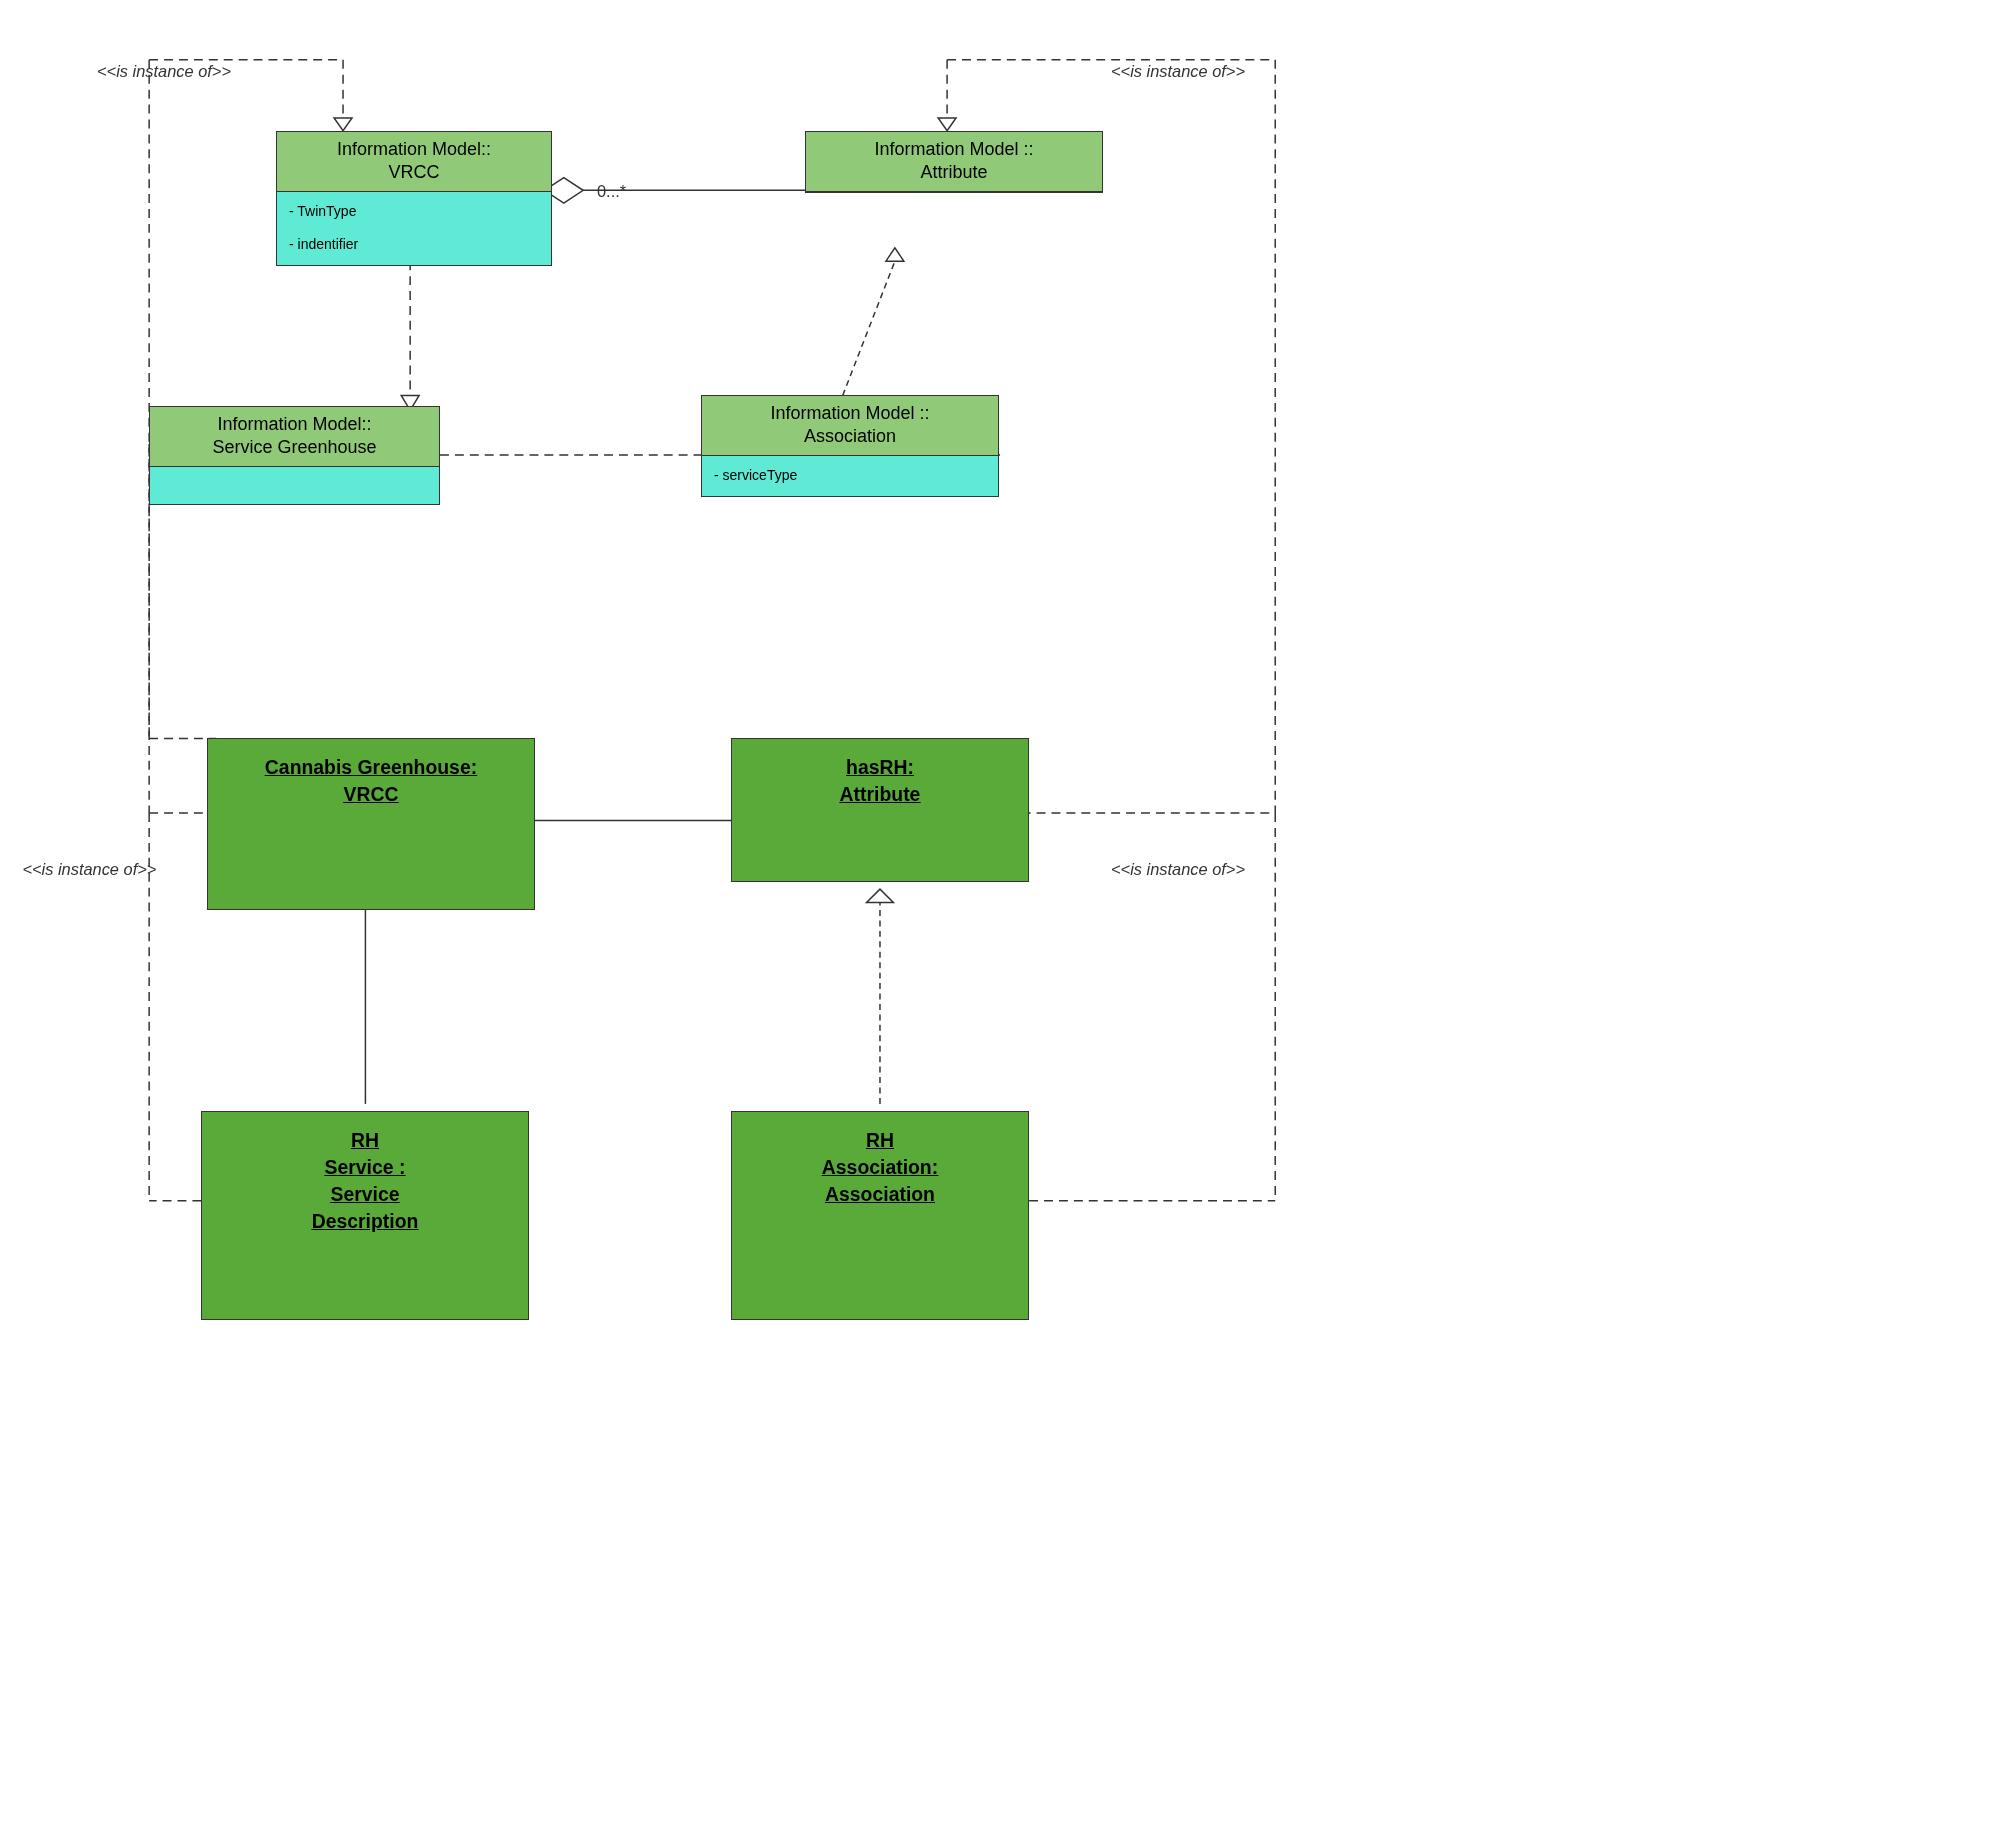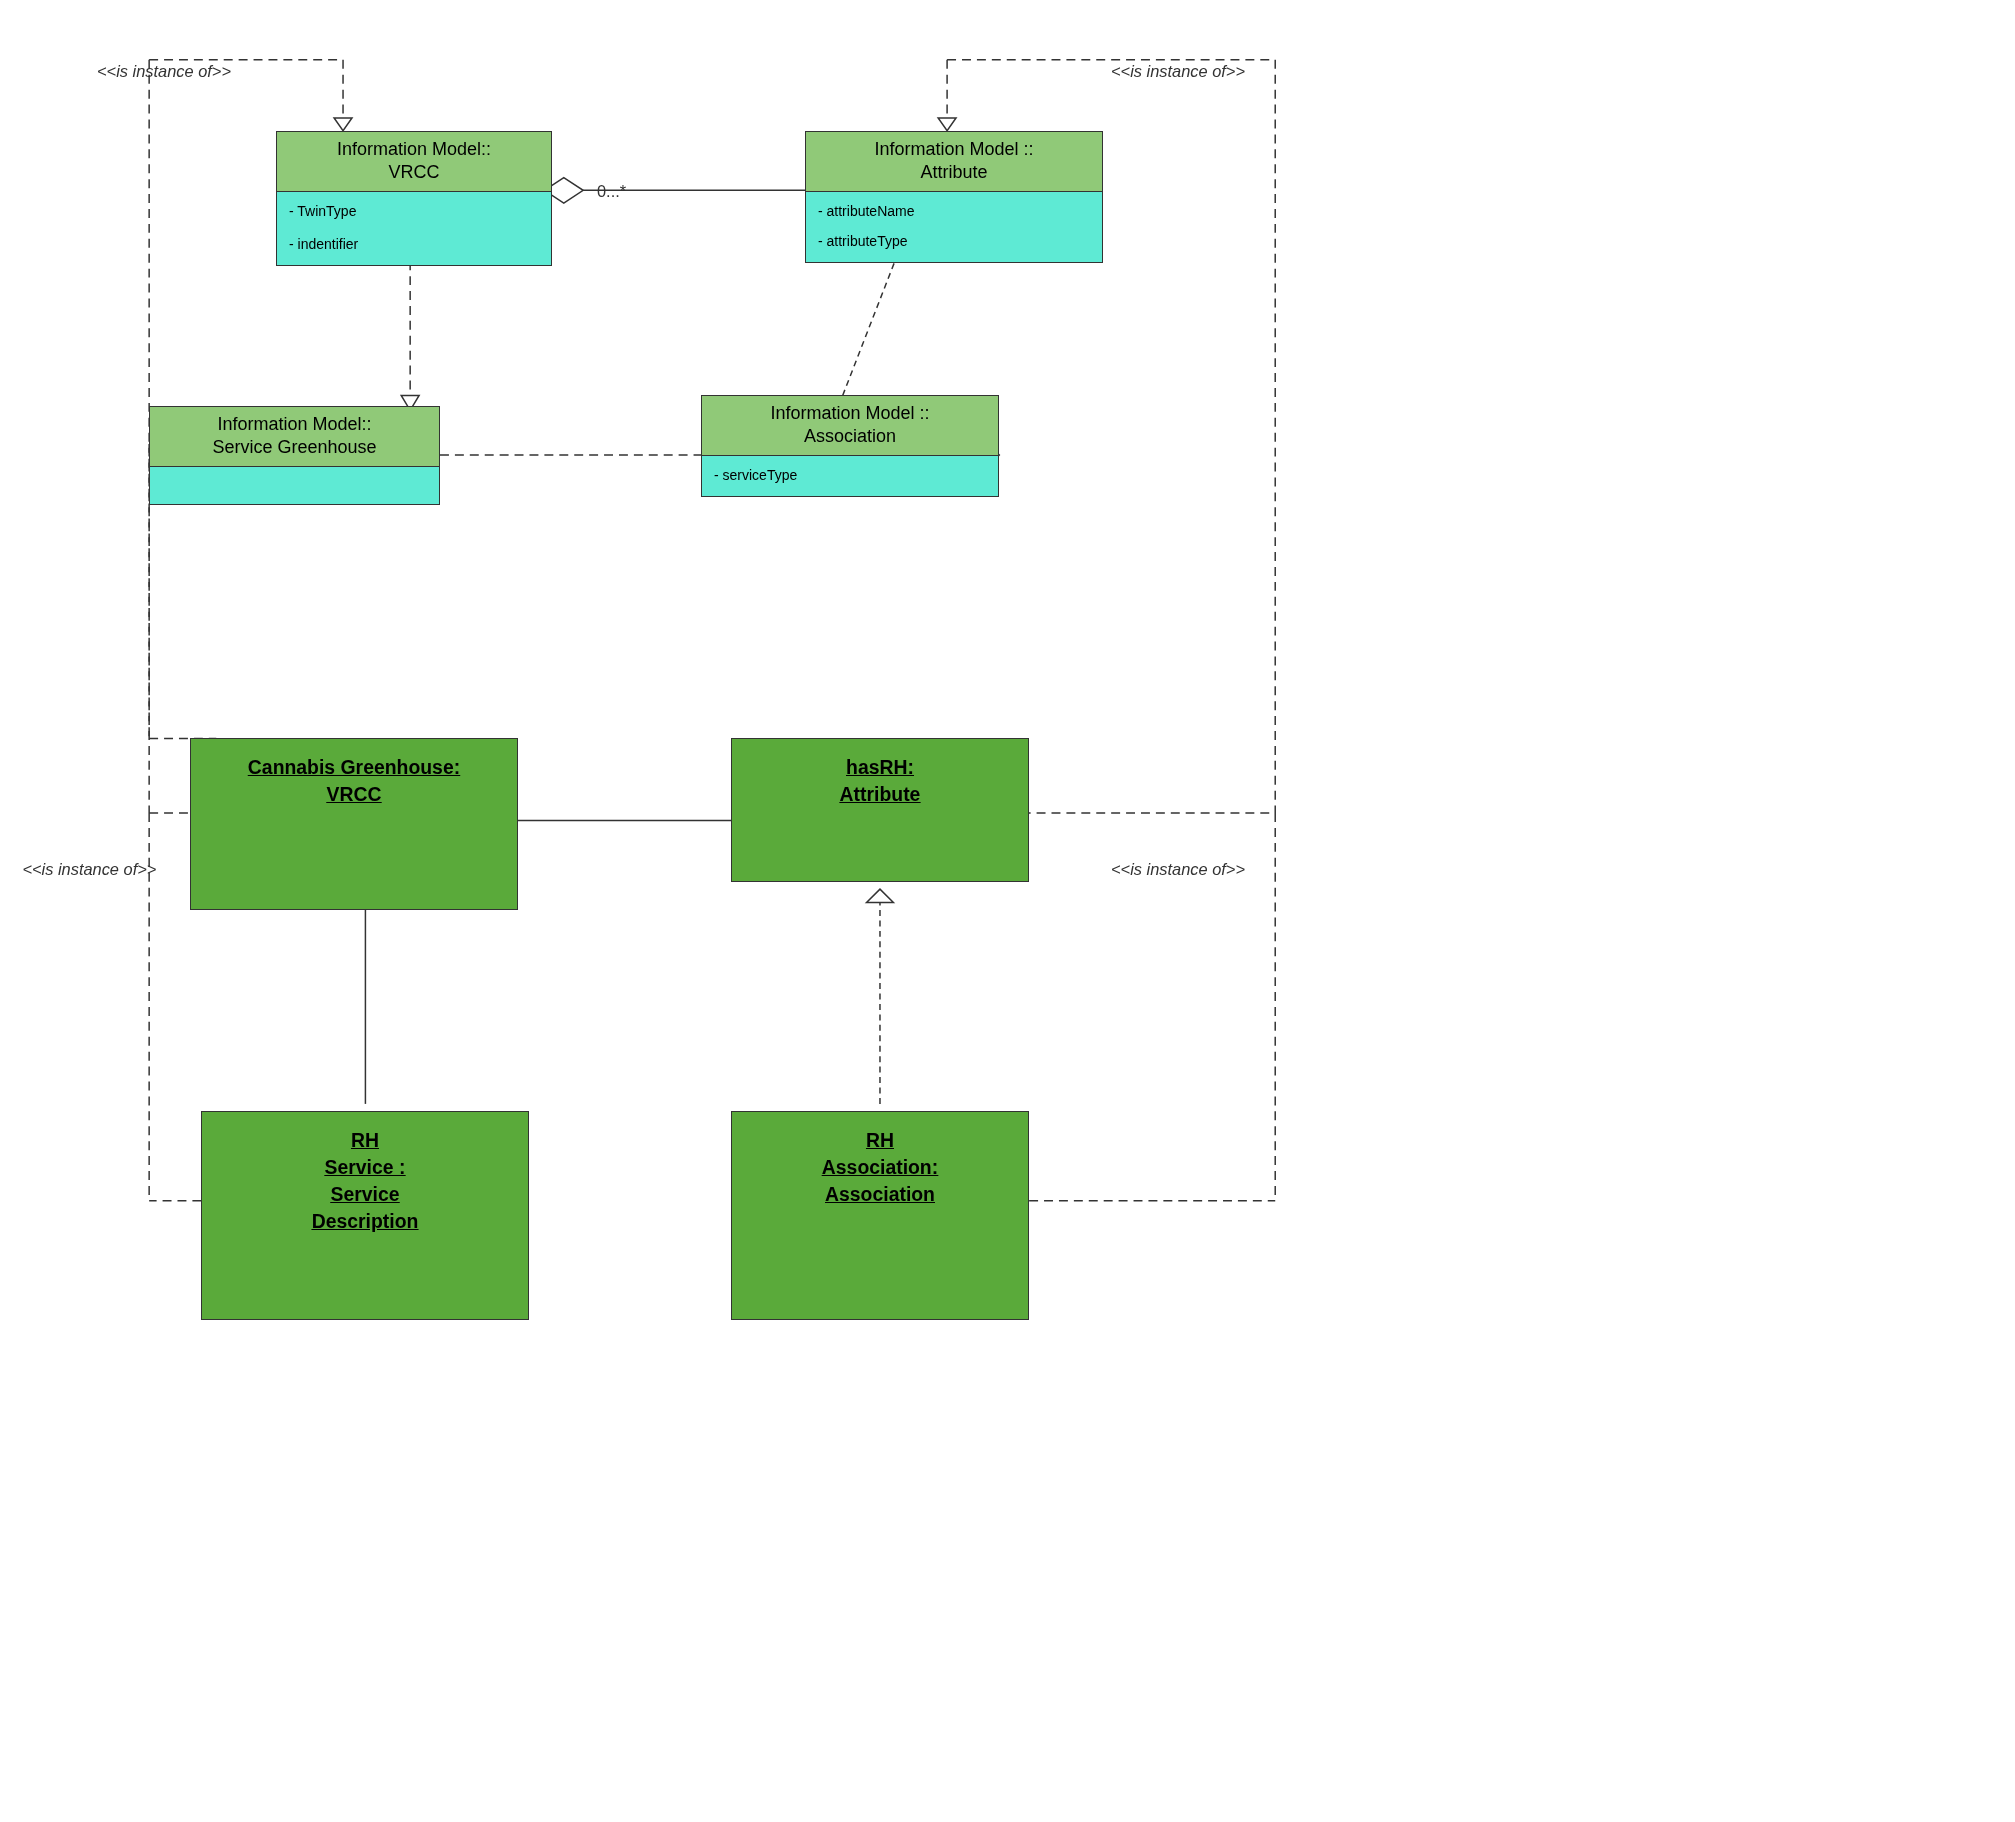--- a/index.html
+++ b/index.html
@@ -156,11 +156,6 @@
       <span>Information Model ::</span><br>
       <span>Attribute</span>
     </div>
-    <div class="body">
-      <div>- attributeName</div>
-      <div style="height:4.5px;"></div>
-      <div>- attributeType</div>
-    </div>
   </div>
 
   <div class="uml-box" style="left:701px; top:395px; width:298px;">

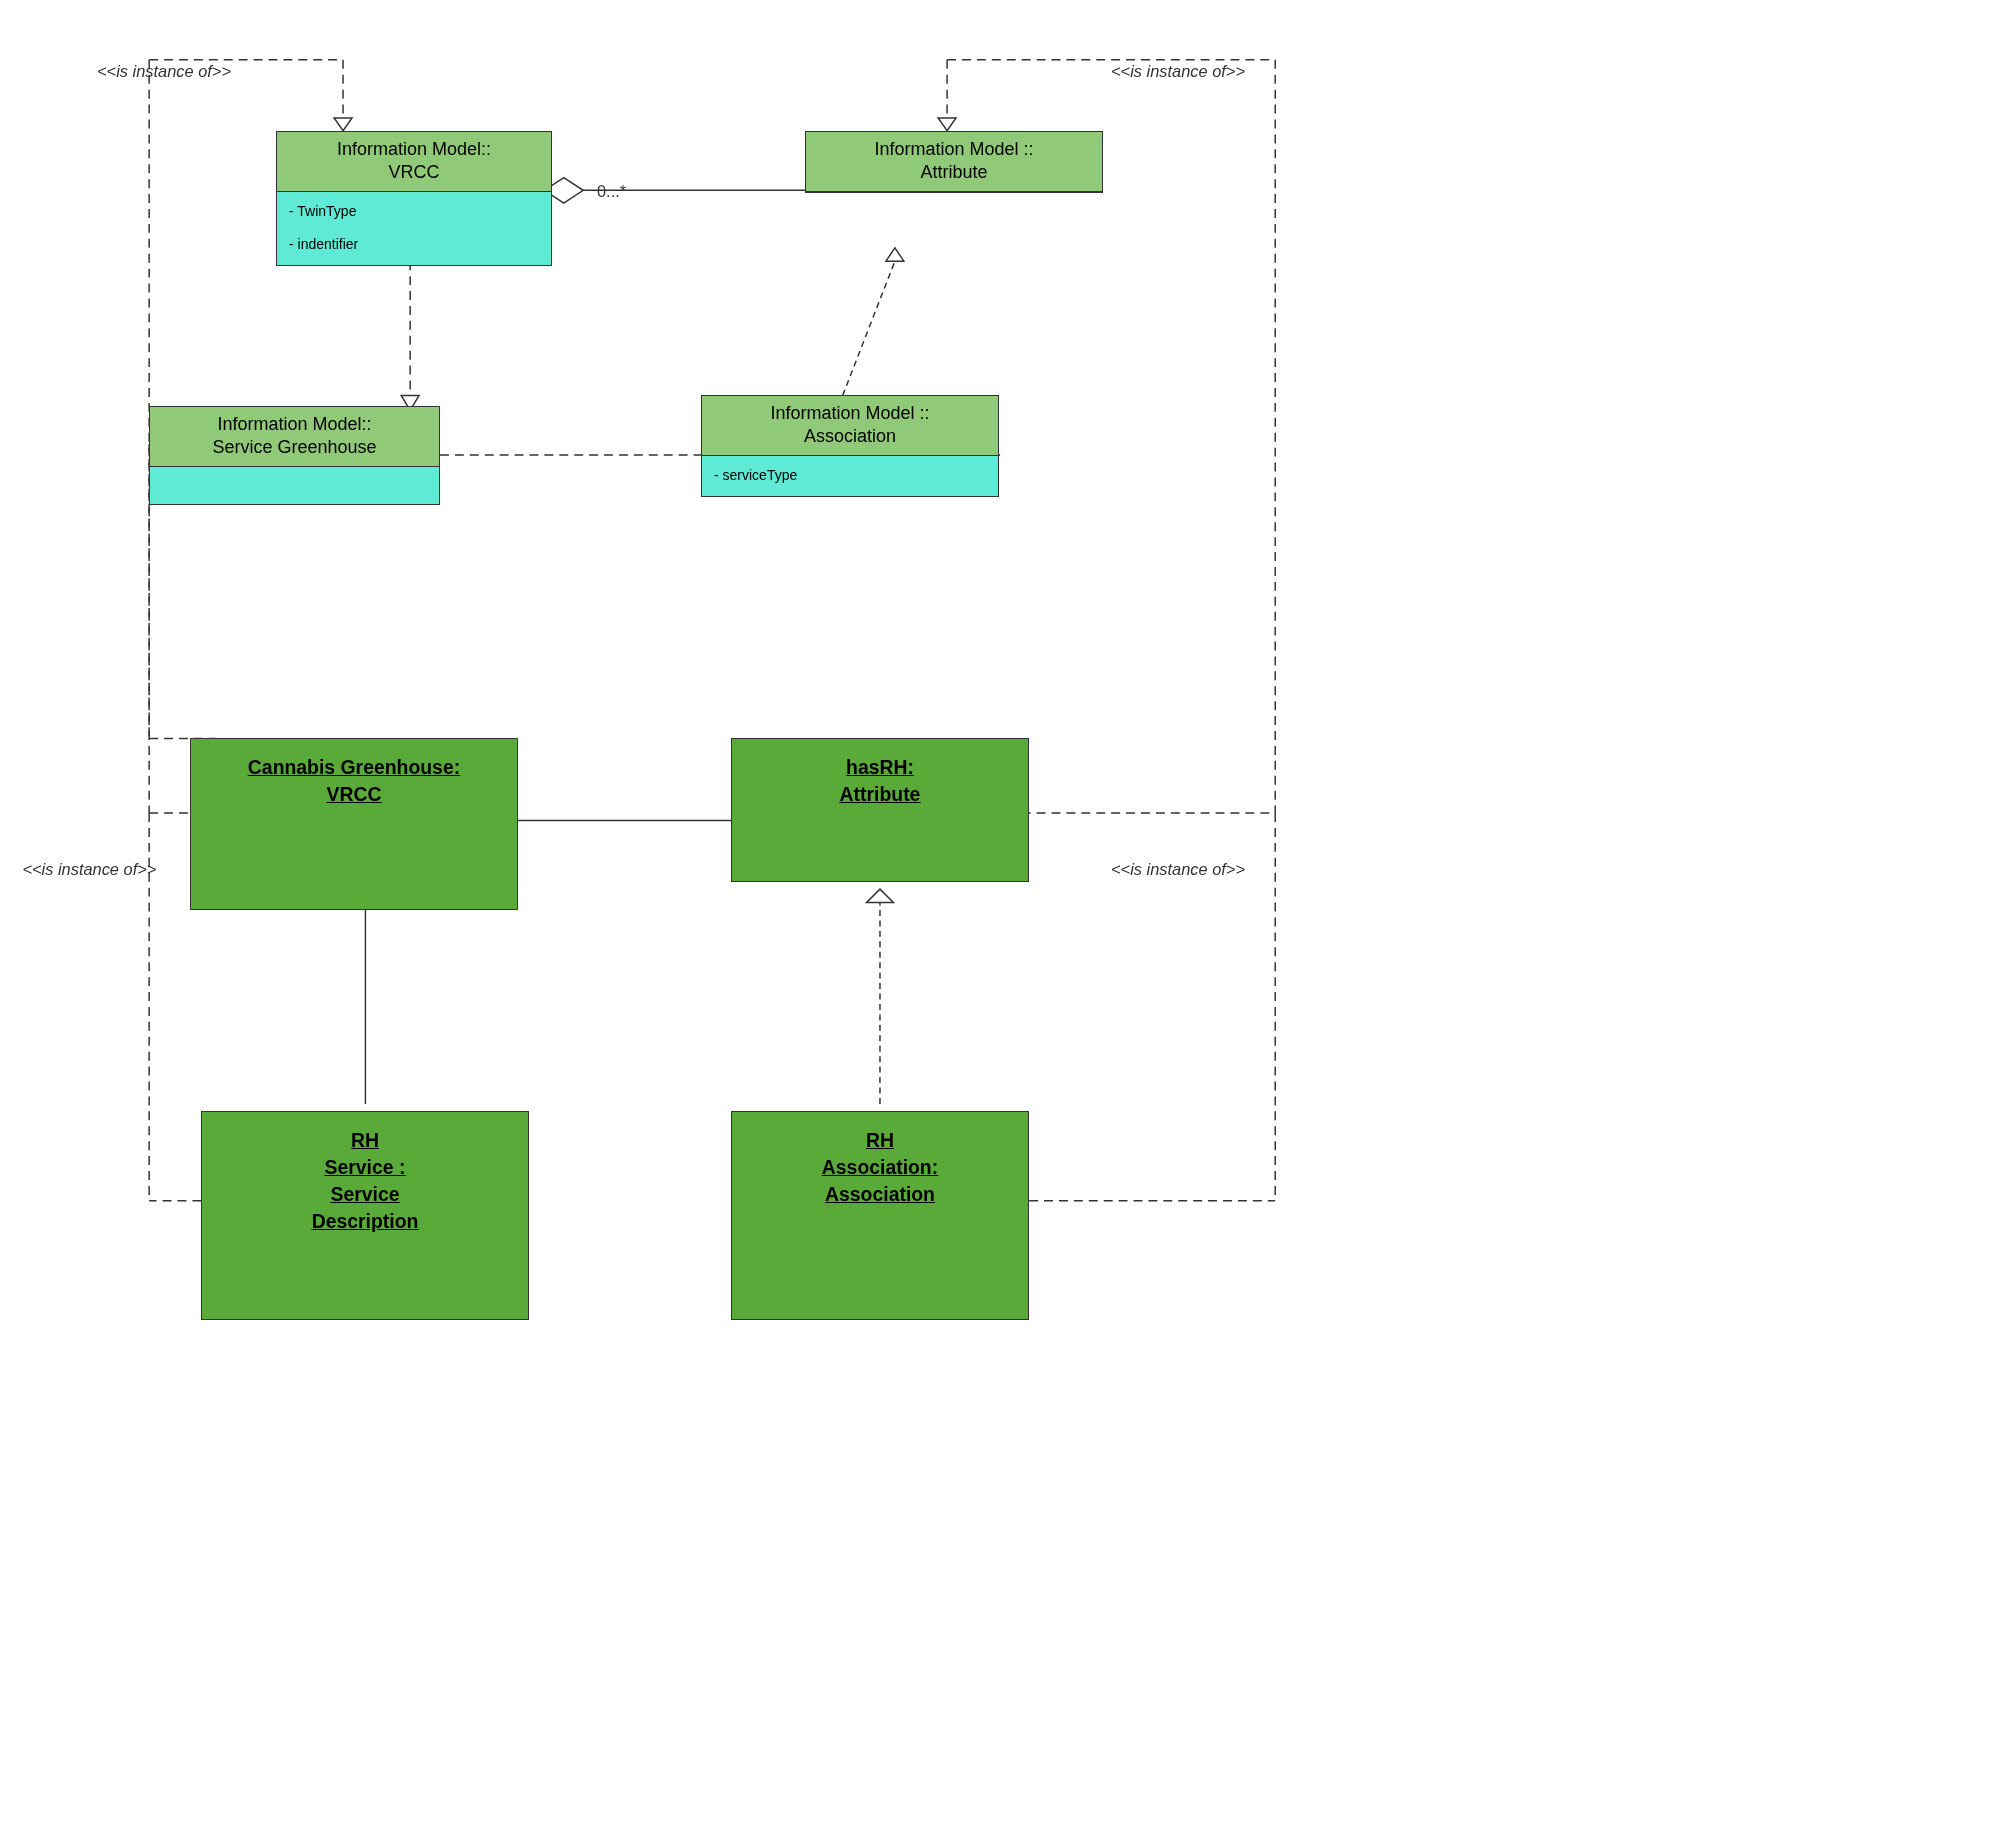--- a/index.html
+++ b/index.html
@@ -177,7 +177,7 @@
     </div>
   </div>
 
-  <div class="instance-box" style="left:190px; top:738px; width:328px; height:172px;">
+  <div class="instance-box" style="left:207px; top:738px; width:328px; height:172px;">
     <div class="header">
       <span><span style="text-decoration:underline;">Cannabis Greenhouse:</span></span><br>
       <span><span style="text-decoration:underline;">VRCC</span></span>

